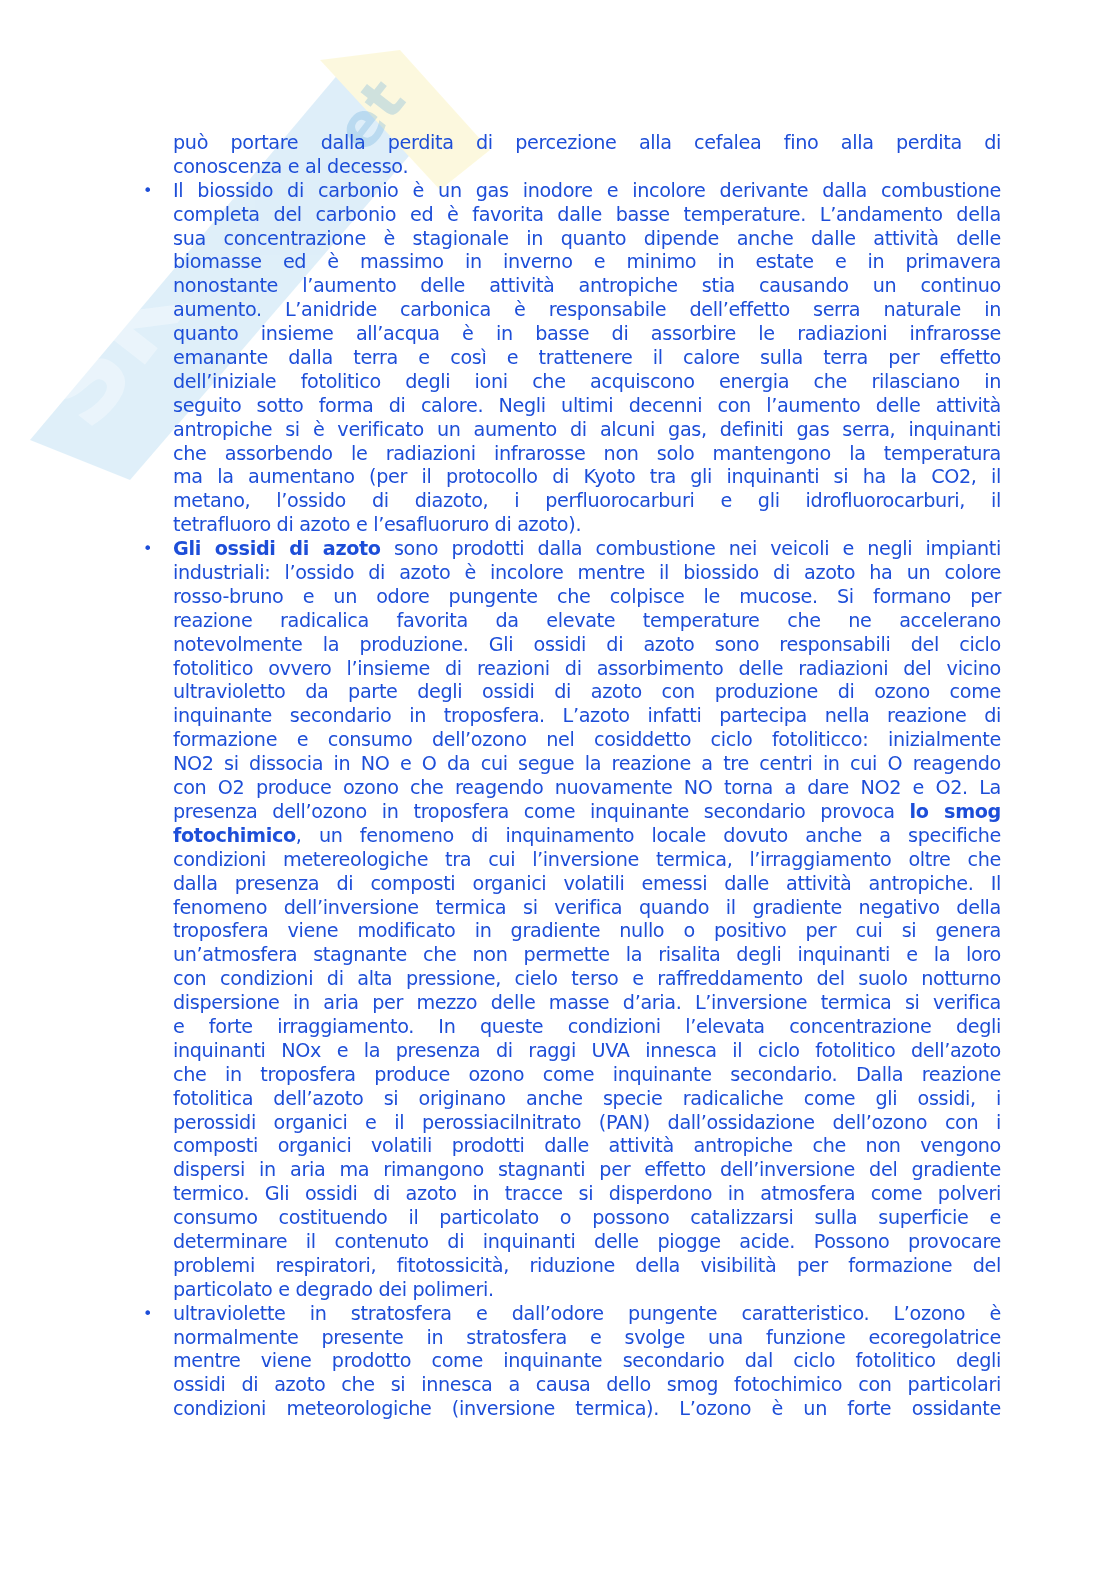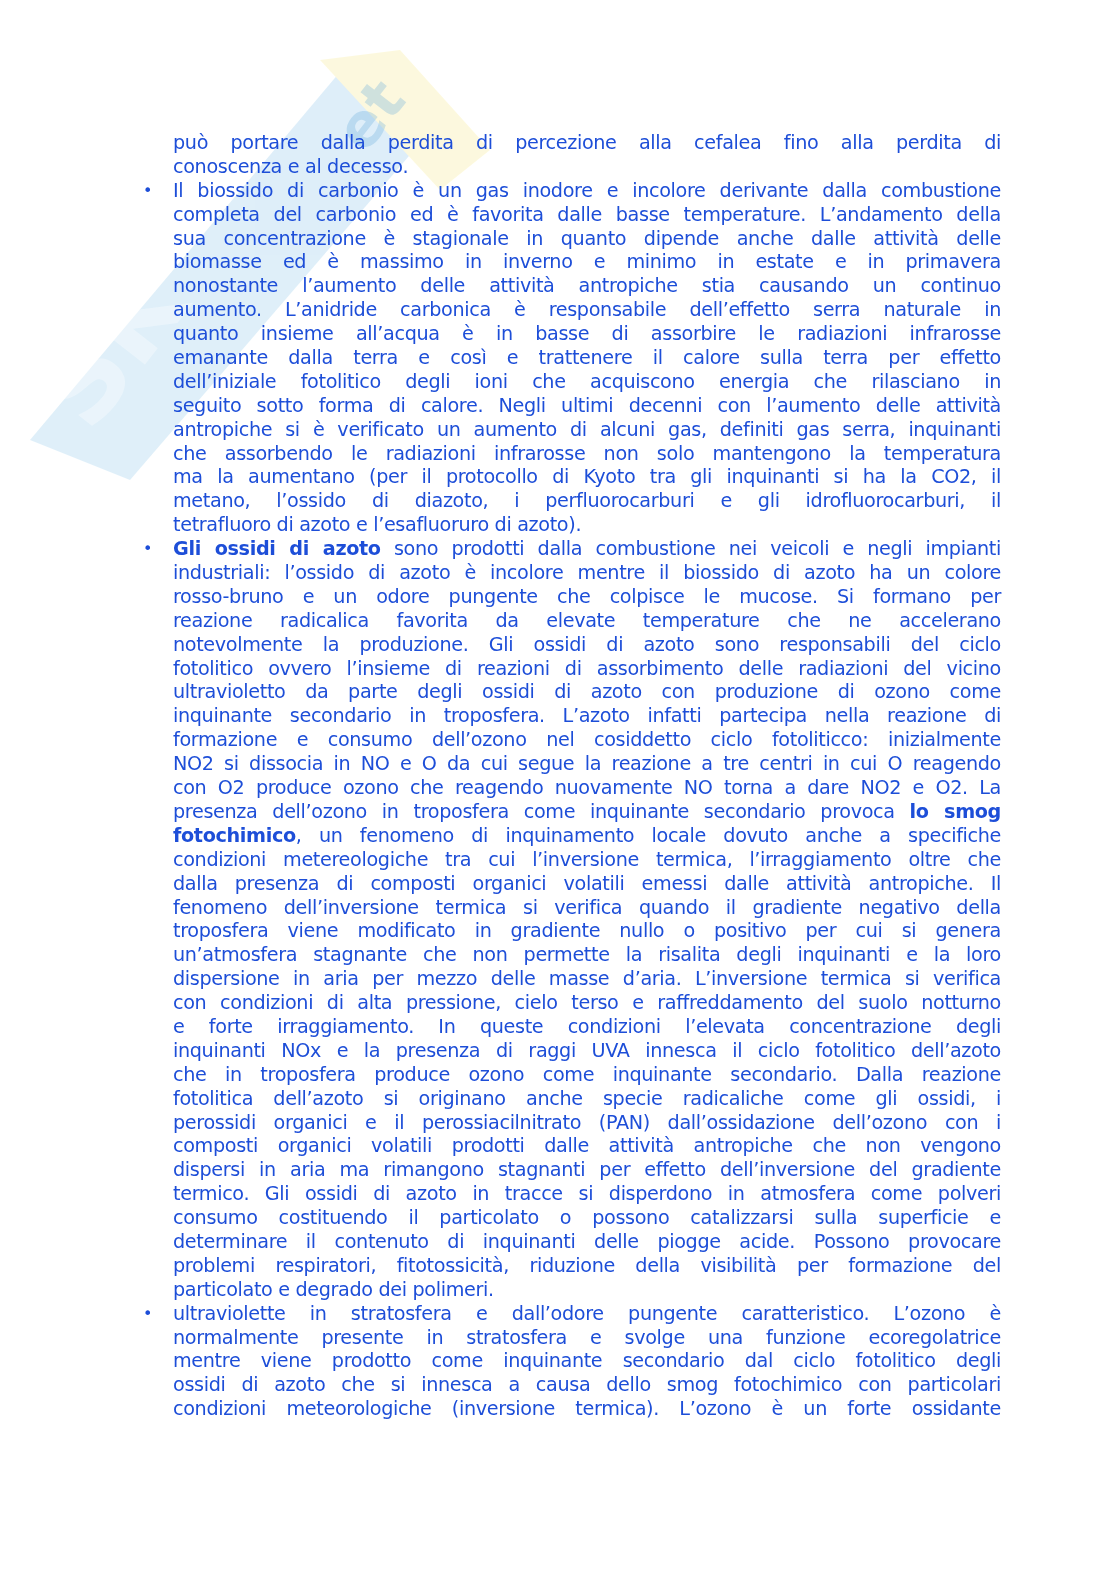--- a/index.html
+++ b/index.html
@@ -85,8 +85,8 @@
       <span class="line">fenomeno dell’inversione termica si verifica quando il gradiente negativo della</span>
       <span class="line">troposfera viene modificato in gradiente nullo o positivo per cui si genera</span>
       <span class="line">un’atmosfera stagnante che non permette la risalita degli inquinanti e la loro</span>
+      <span class="line">con condizioni di alta pressione, cielo terso e raffreddamento del suolo notturno</span>
       <span class="line">dispersione in aria per mezzo delle masse d’aria. L’inversione termica si verifica</span>
-      <span class="line">con condizioni di alta pressione, cielo terso e raffreddamento del suolo notturno</span>
       <span class="line">e forte irraggiamento. In queste condizioni l’elevata concentrazione degli</span>
       <span class="line">inquinanti NOx e la presenza di raggi UVA innesca il ciclo fotolitico dell’azoto</span>
       <span class="line">che in troposfera produce ozono come inquinante secondario. Dalla reazione</span>

